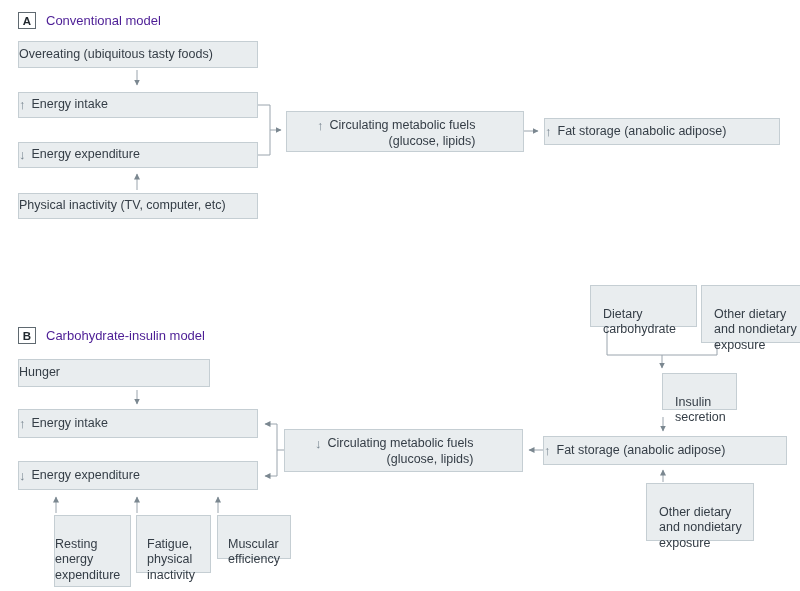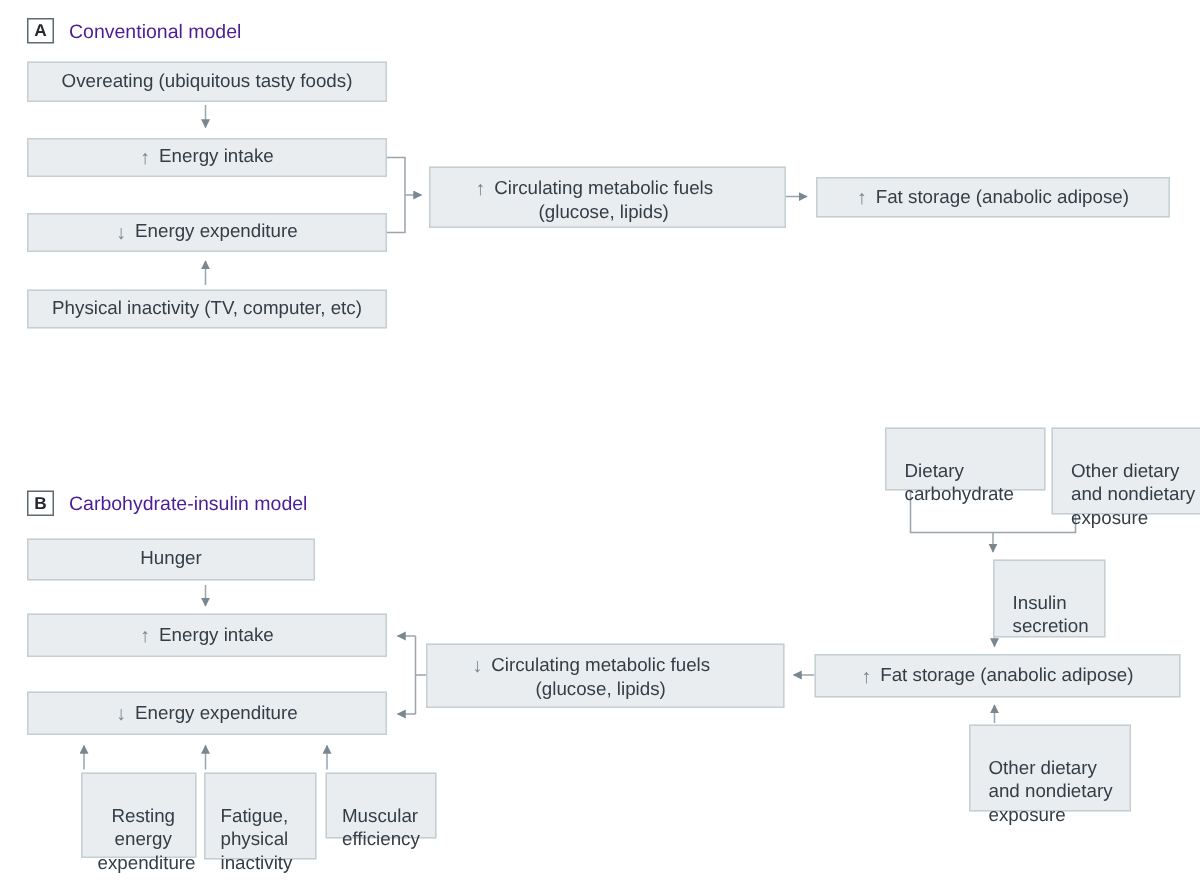--- a/index.html
+++ b/index.html
@@ -50,7 +50,6 @@
   .box.center {
     display: flex;
     align-items: center;
-    justify-content: center;
     gap: 6px;
     text-align: center;
   }

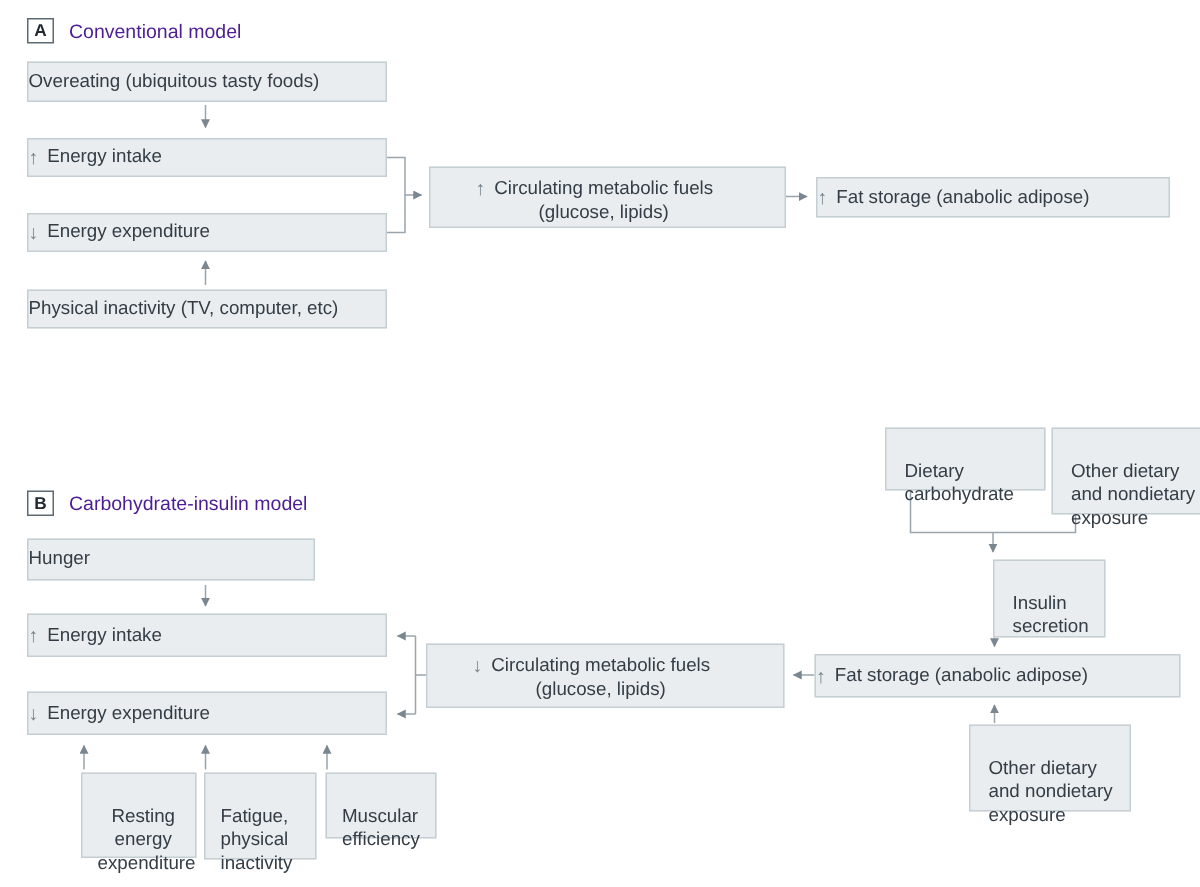--- a/index.html
+++ b/index.html
@@ -65,7 +65,7 @@
     gap: 6px;
     padding: 6px 6px 4px 30px;
   }
-  .box.fuels .multiline { white-space: pre-line; text-align: center; }
+  .box.fuels .multiline { white-space: pre-line; text-align: right; }
   .glyph {
     color: var(--glyph);
     font-weight: 700;

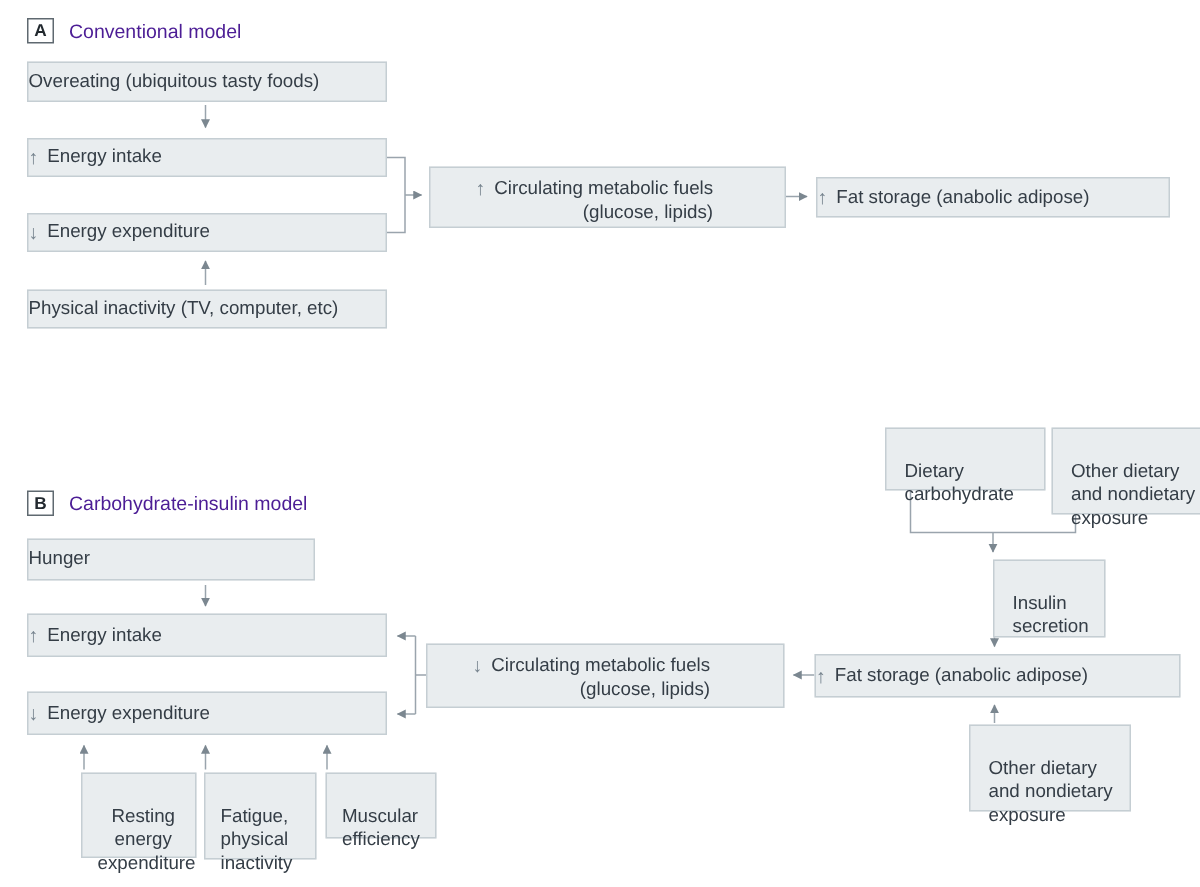--- a/index.html
+++ b/index.html
@@ -209,7 +209,7 @@
     <span>Hunger</span>
   </div>
 
-  <div class="box left" style="left:626px; top:373px; width:75px; height:52px;">
+  <div class="box left" style="left:626px; top:373px; width:75px; height:37px;">
     <span>Insulin
 secretion</span>
   </div>

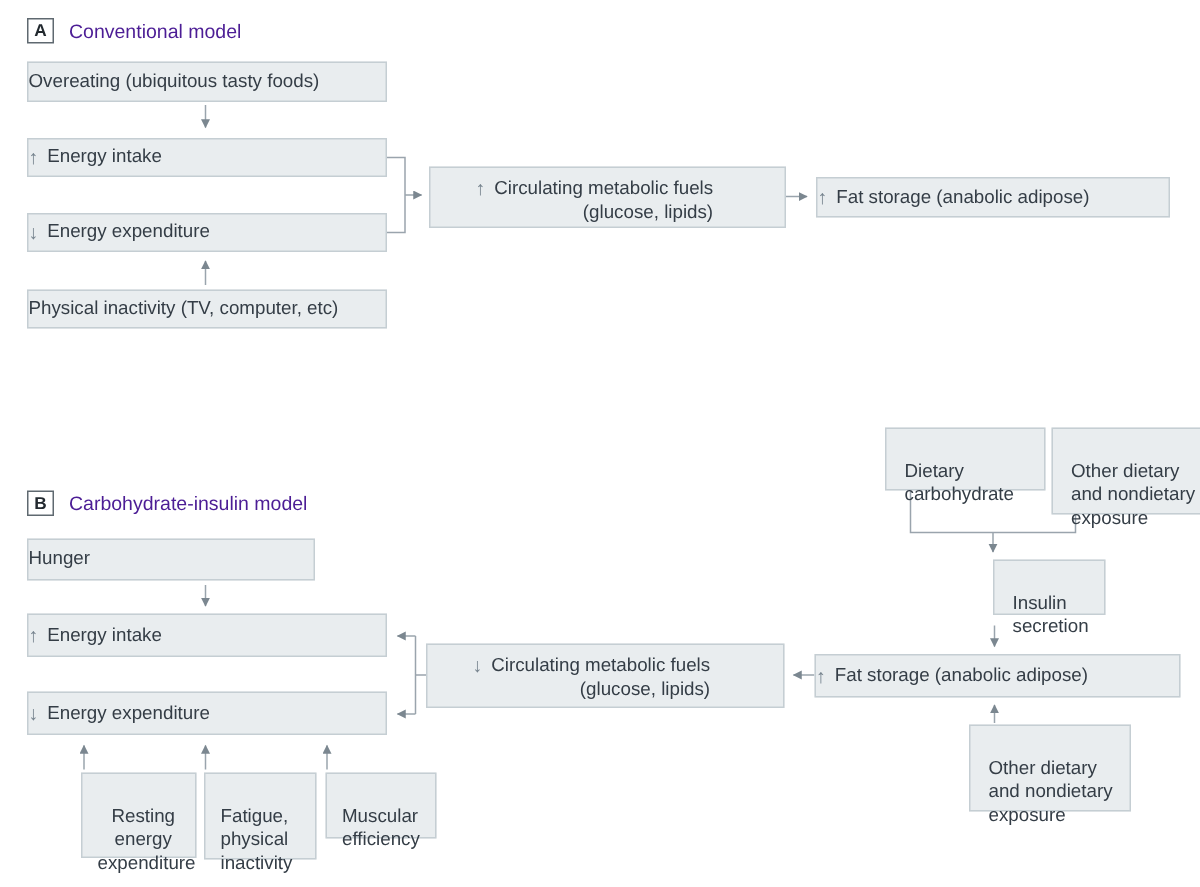--- a/index.html
+++ b/index.html
@@ -241,7 +241,7 @@
 exposure</span>
   </div>
 
-  <div class="box left" style="left:18px; top:515px; width:77px; height:57px; padding-left:10px;text-align:center;">
+  <div class="box left" style="left:18px; top:515px; width:77px; height:72px; padding-left:0;">
     <span>Resting
 energy
 expenditure</span>

